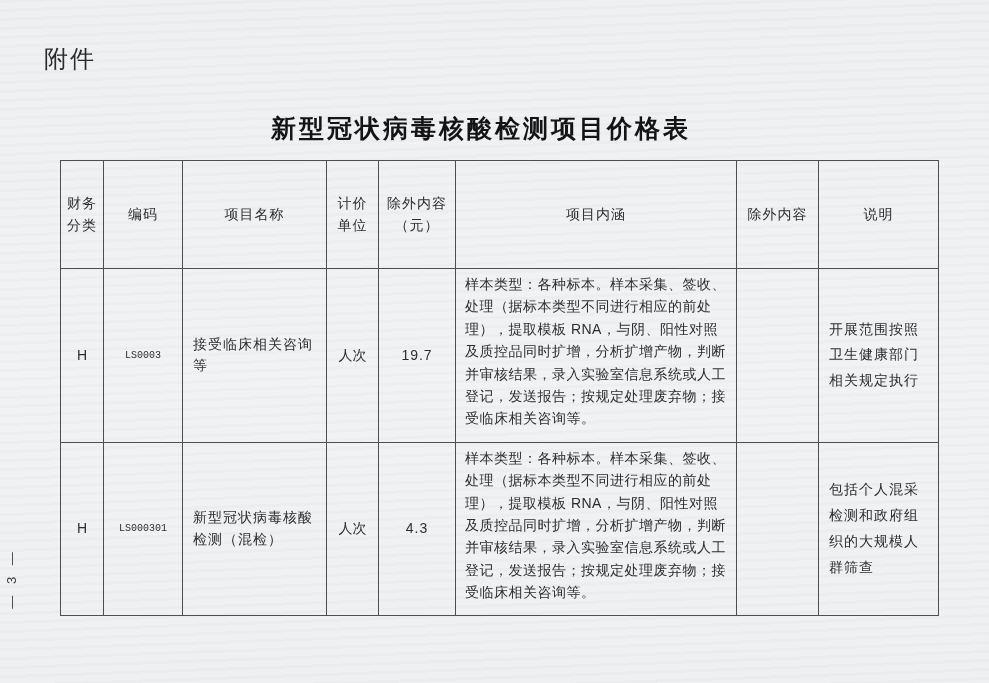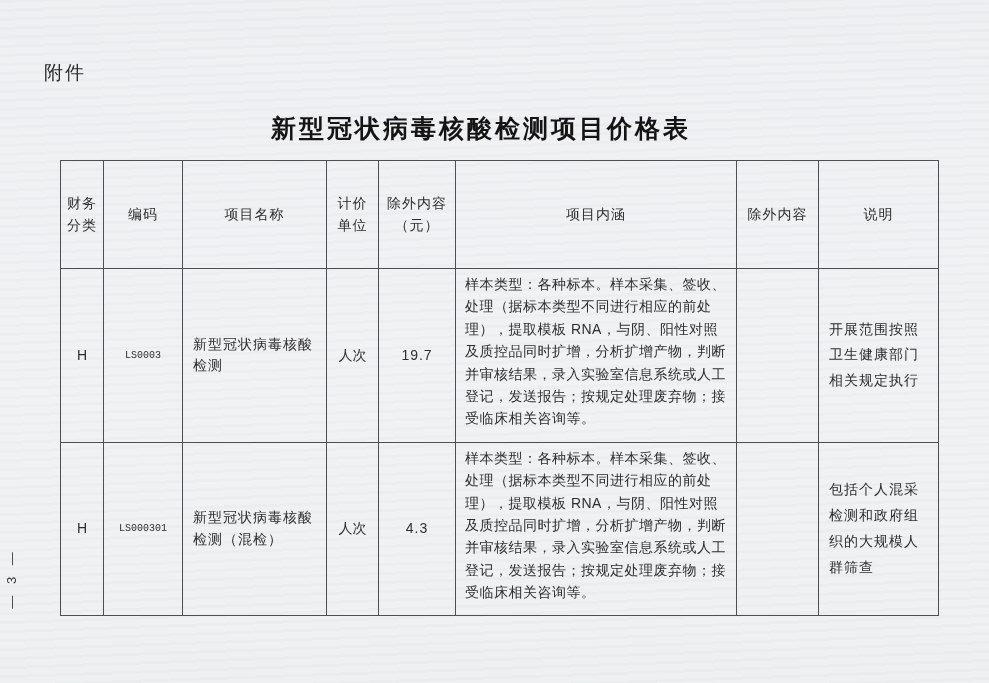--- a/index.html
+++ b/index.html
@@ -28,8 +28,8 @@
   .attachment {
     position: absolute;
     left: 44px;
-    top: 60px;
-    font-size: 19px;
+    top: 43px;
+    font-size: 24px;
     letter-spacing: 2px;
     color: #2b2b2b;
   }

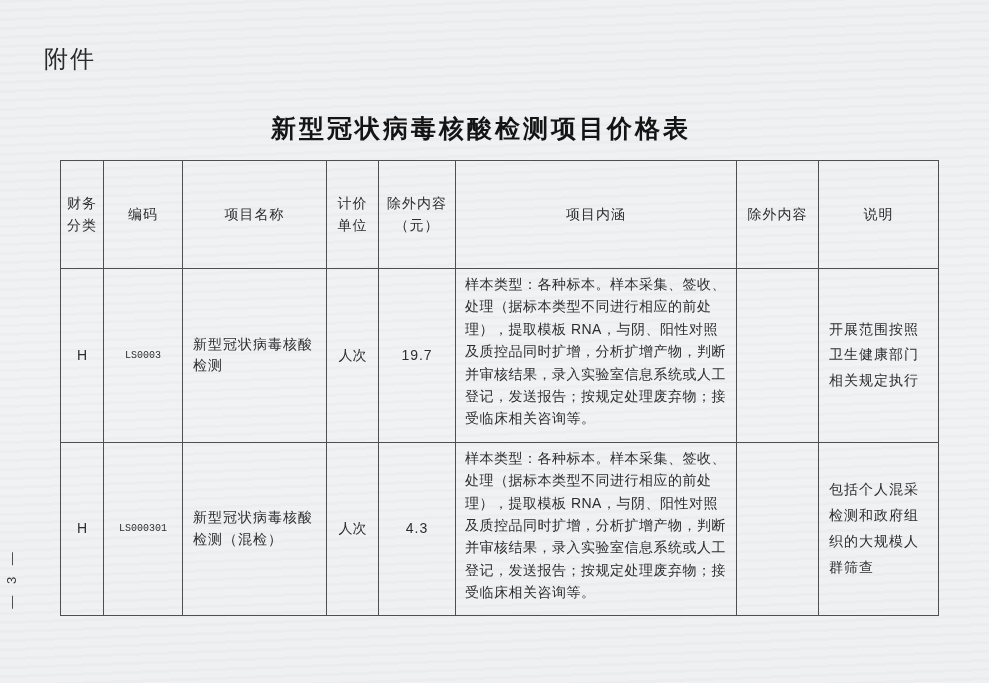--- a/index.html
+++ b/index.html
@@ -149,7 +149,7 @@
       <tr class="data-row-1">
         <td class="cell-finance">H</td>
         <td class="cell-code">LS0003</td>
-        <td class="cell-name">新型冠状病毒核酸检测</td>
+        <td class="cell-name">接受临床相关咨询等</td>
         <td class="cell-unit">人次</td>
         <td class="cell-price">19.7</td>
         <td class="cell-content">样本类型：各种标本。样本采集、签收、处理（据标本类型不同进行相应的前处理），提取模板 RNA，与阴、阳性对照及质控品同时扩增，分析扩增产物，判断并审核结果，录入实验室信息系统或人工登记，发送报告；按规定处理废弃物；接受临床相关咨询等。</td>

